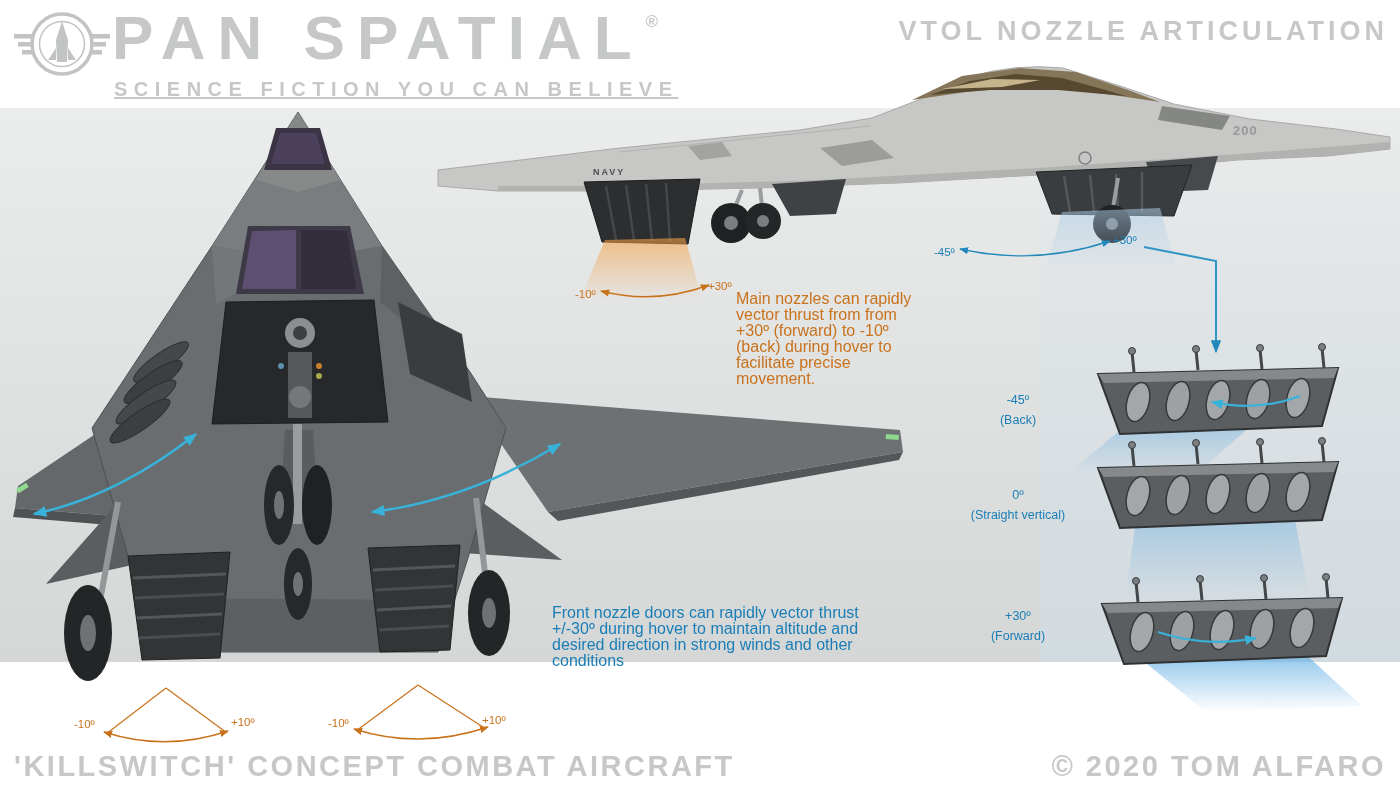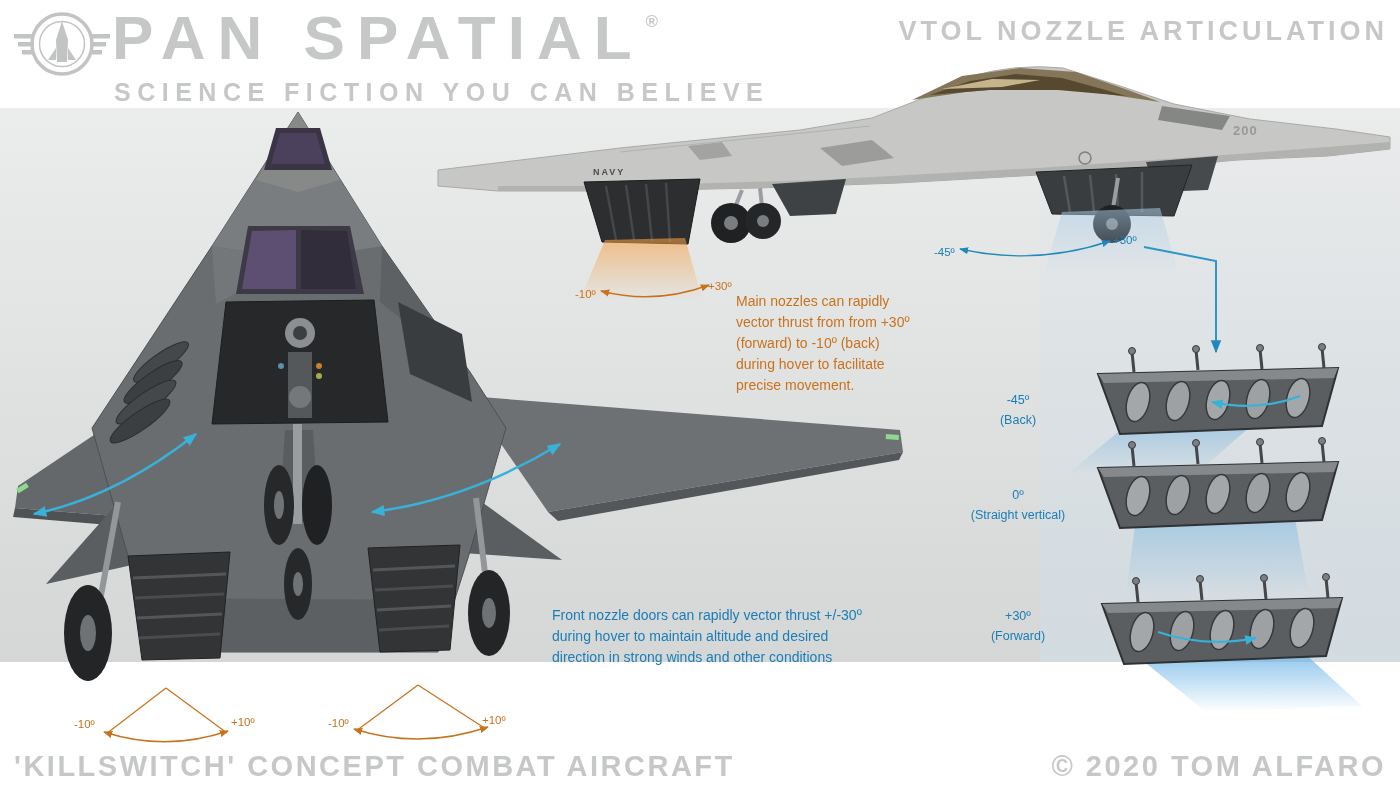--- a/index.html
+++ b/index.html
@@ -12,7 +12,7 @@
   .display{color:#c6c7c7;font-weight:700;}
   .brand-name{font-size:62px;letter-spacing:12px;line-height:64px;}
   .reg{font-size:17px;vertical-align:top;position:relative;top:6px;left:2px;font-weight:700;color:#c6c7c7;}
-  .tagline{font-size:25px;letter-spacing:6.5px;}
+  .tagline{font-size:20px;letter-spacing:6.5px;text-decoration:underline;}
   .pagetitle{font-size:27px;letter-spacing:4px;}
   .footer{font-size:29px;letter-spacing:2.5px;}
   .note{position:absolute;font-size:14px;line-height:21px;white-space:normal;}

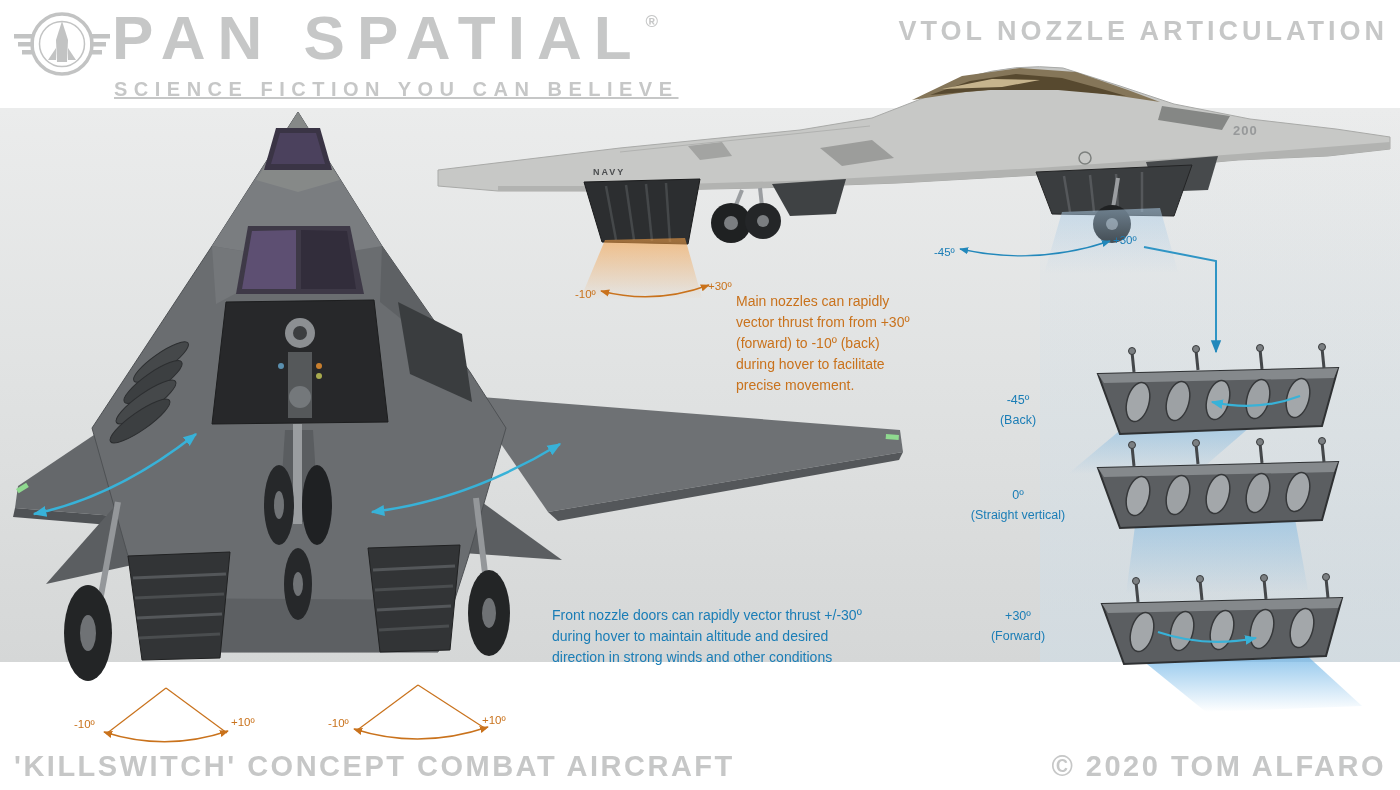--- a/index.html
+++ b/index.html
@@ -15,7 +15,7 @@
   .tagline{font-size:20px;letter-spacing:6.5px;text-decoration:underline;}
   .pagetitle{font-size:27px;letter-spacing:4px;}
   .footer{font-size:29px;letter-spacing:2.5px;}
-  .note{position:absolute;font-size:14px;line-height:21px;white-space:normal;}
+  .note{position:absolute;font-size:16px;line-height:16px;white-space:normal;}
   .blue{color:#1a7db6;}
   .orange{color:#c9721c;}
   .deg{position:absolute;font-size:11.5px;font-weight:400;}

